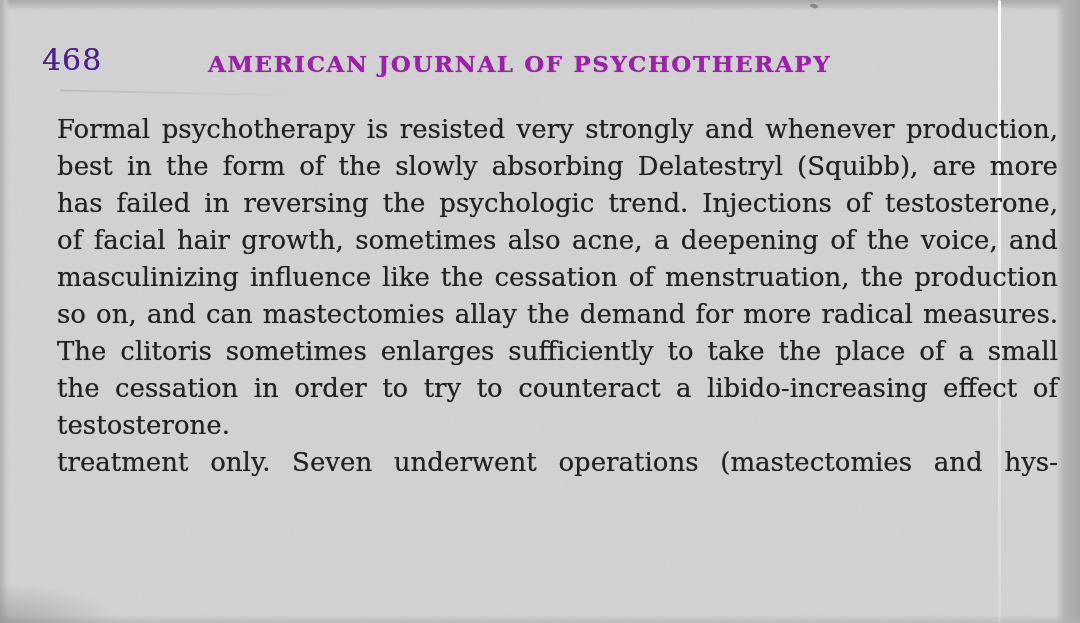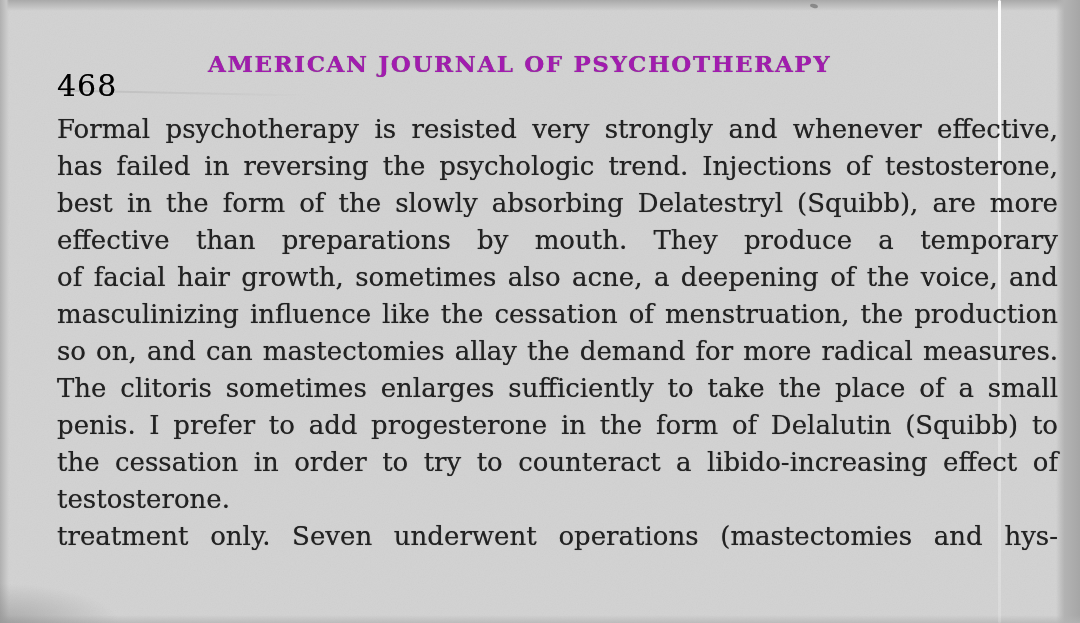--- a/index.html
+++ b/index.html
@@ -68,11 +68,10 @@
   }
   
   .page-number {
-    position: absolute; left: 57px; top: 42px;
+    position: absolute; left: 42px; top: 42px;
     font-size: 30px; letter-spacing: 1px;
-    color: #000000;
+    color: #4c1d95;
     text-shadow: 0 0 0.6px rgba(25,25,25,.65);
-    margin-top: 26px;
   }
   .journal-title {
     position: absolute; left: 208px; top: 50px; width: 588px;

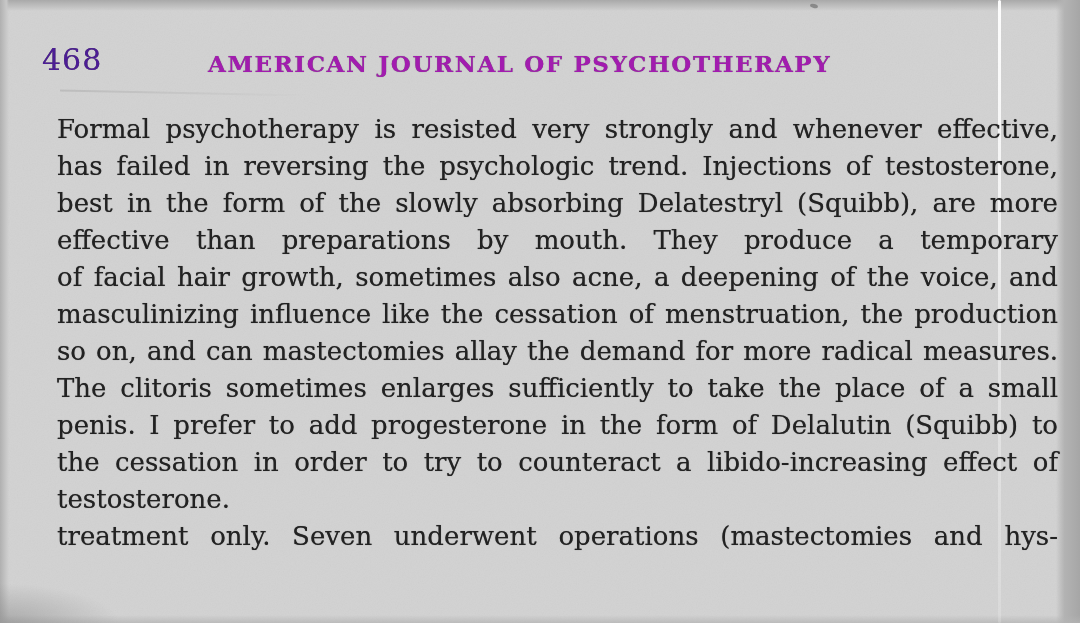--- a/index.html
+++ b/index.html
@@ -127,7 +127,7 @@
   <div class="journal-title">AMERICAN JOURNAL OF PSYCHOTHERAPY</div>
 
   <div class="body-text">
-    <div class="line">Formal psychotherapy is resisted very strongly and whenever effective,</div>
+    <div class="line">Formal psychotherapy is resisted very strongly and whenever production,</div>
     <div class="line">has failed in reversing the psychologic trend. Injections of testosterone,</div>
     <div class="line">best in the form of the slowly absorbing Delatestryl (Squibb), are more</div>
     <div class="line">effective than preparations by mouth. They produce a temporary</div>

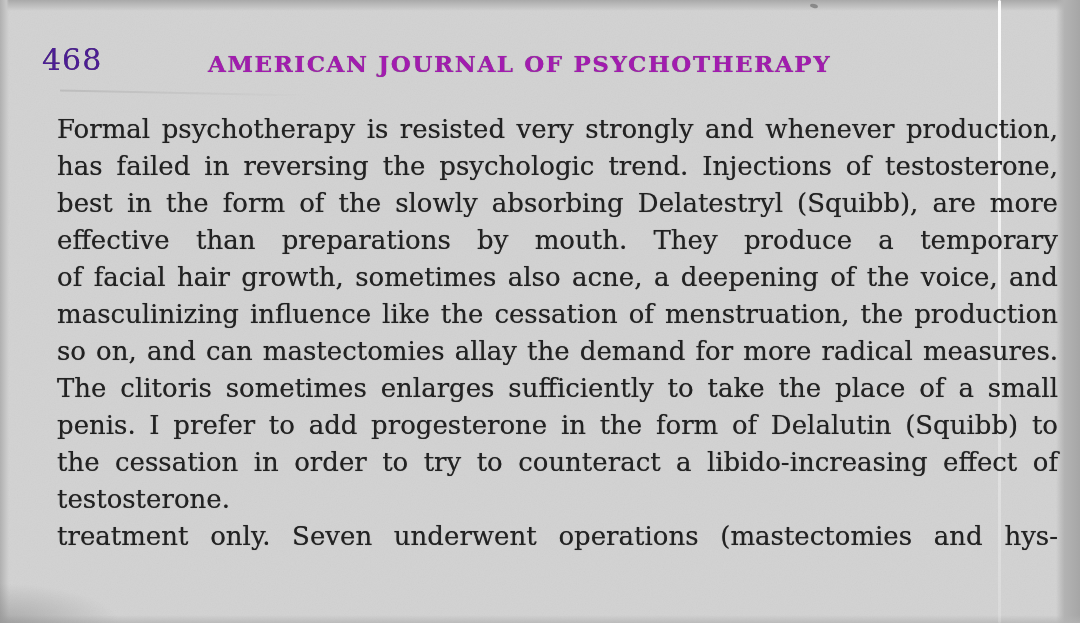--- a/index.html
+++ b/index.html
@@ -128,8 +128,8 @@
 
   <div class="body-text">
     <div class="line">Formal psychotherapy is resisted very strongly and whenever production,</div>
+    <div class="line">best in the form of the slowly absorbing Delatestryl (Squibb), are more</div>
     <div class="line">has failed in reversing the psychologic trend. Injections of testosterone,</div>
-    <div class="line">best in the form of the slowly absorbing Delatestryl (Squibb), are more</div>
     <div class="line">effective than preparations by mouth. They produce a temporary</div>
     <div class="line">of facial hair growth, sometimes also acne, a deepening of the voice, and</div>
     <div class="line">masculinizing influence like the cessation of menstruation, the production</div>

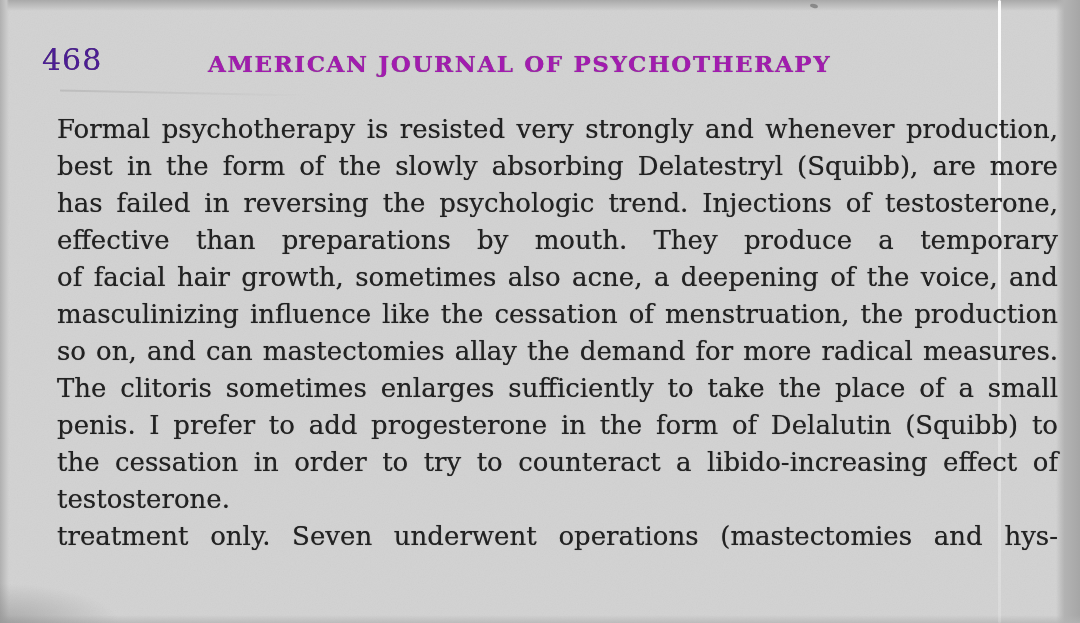--- a/index.html
+++ b/index.html
@@ -130,7 +130,6 @@
     <div class="line">Formal psychotherapy is resisted very strongly and whenever production,</div>
     <div class="line">best in the form of the slowly absorbing Delatestryl (Squibb), are more</div>
     <div class="line">has failed in reversing the psychologic trend. Injections of testosterone,</div>
-    <div class="line">effective than preparations by mouth. They produce a temporary</div>
     <div class="line">of facial hair growth, sometimes also acne, a deepening of the voice, and</div>
     <div class="line">masculinizing influence like the cessation of menstruation, the production</div>
     <div class="line">so on, and can mastectomies allay the demand for more radical measures.</div>

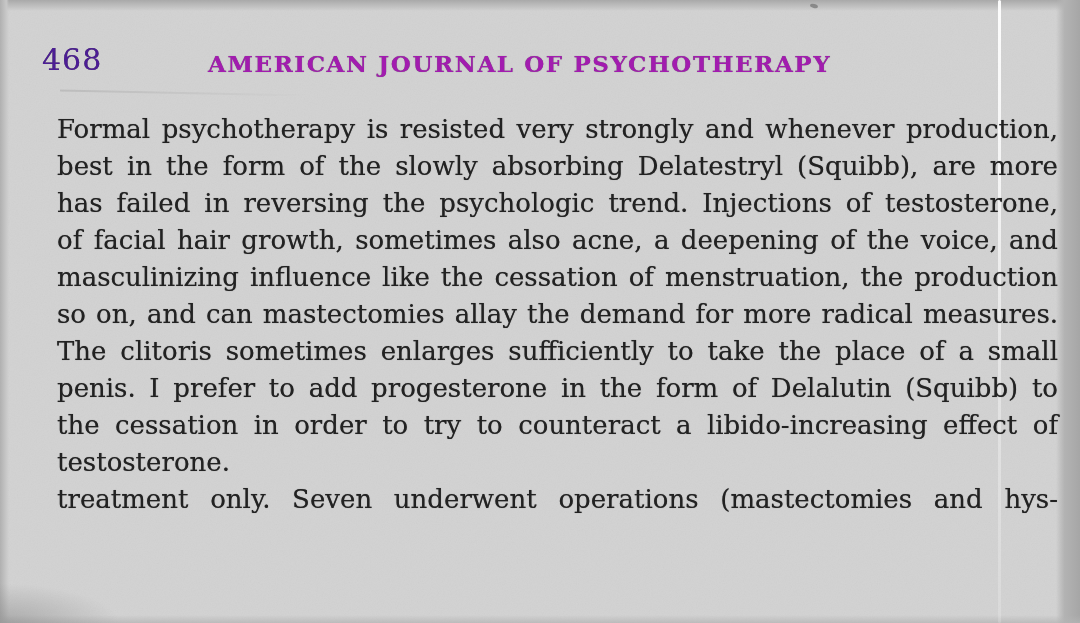--- a/index.html
+++ b/index.html
@@ -134,7 +134,6 @@
     <div class="line">masculinizing influence like the cessation of menstruation, the production</div>
     <div class="line">so on, and can mastectomies allay the demand for more radical measures.</div>
     <div class="line">The clitoris sometimes enlarges sufficiently to take the place of a small</div>
-    <div class="line">penis. I prefer to add progesterone in the form of Delalutin (Squibb) to</div>
     <div class="line">the cessation in order to try to counteract a libido-increasing effect of</div>
     <div class="line no-justify">testosterone.</div>
     <div class="line">treatment only. Seven underwent operations (mastectomies and hys-</div>

